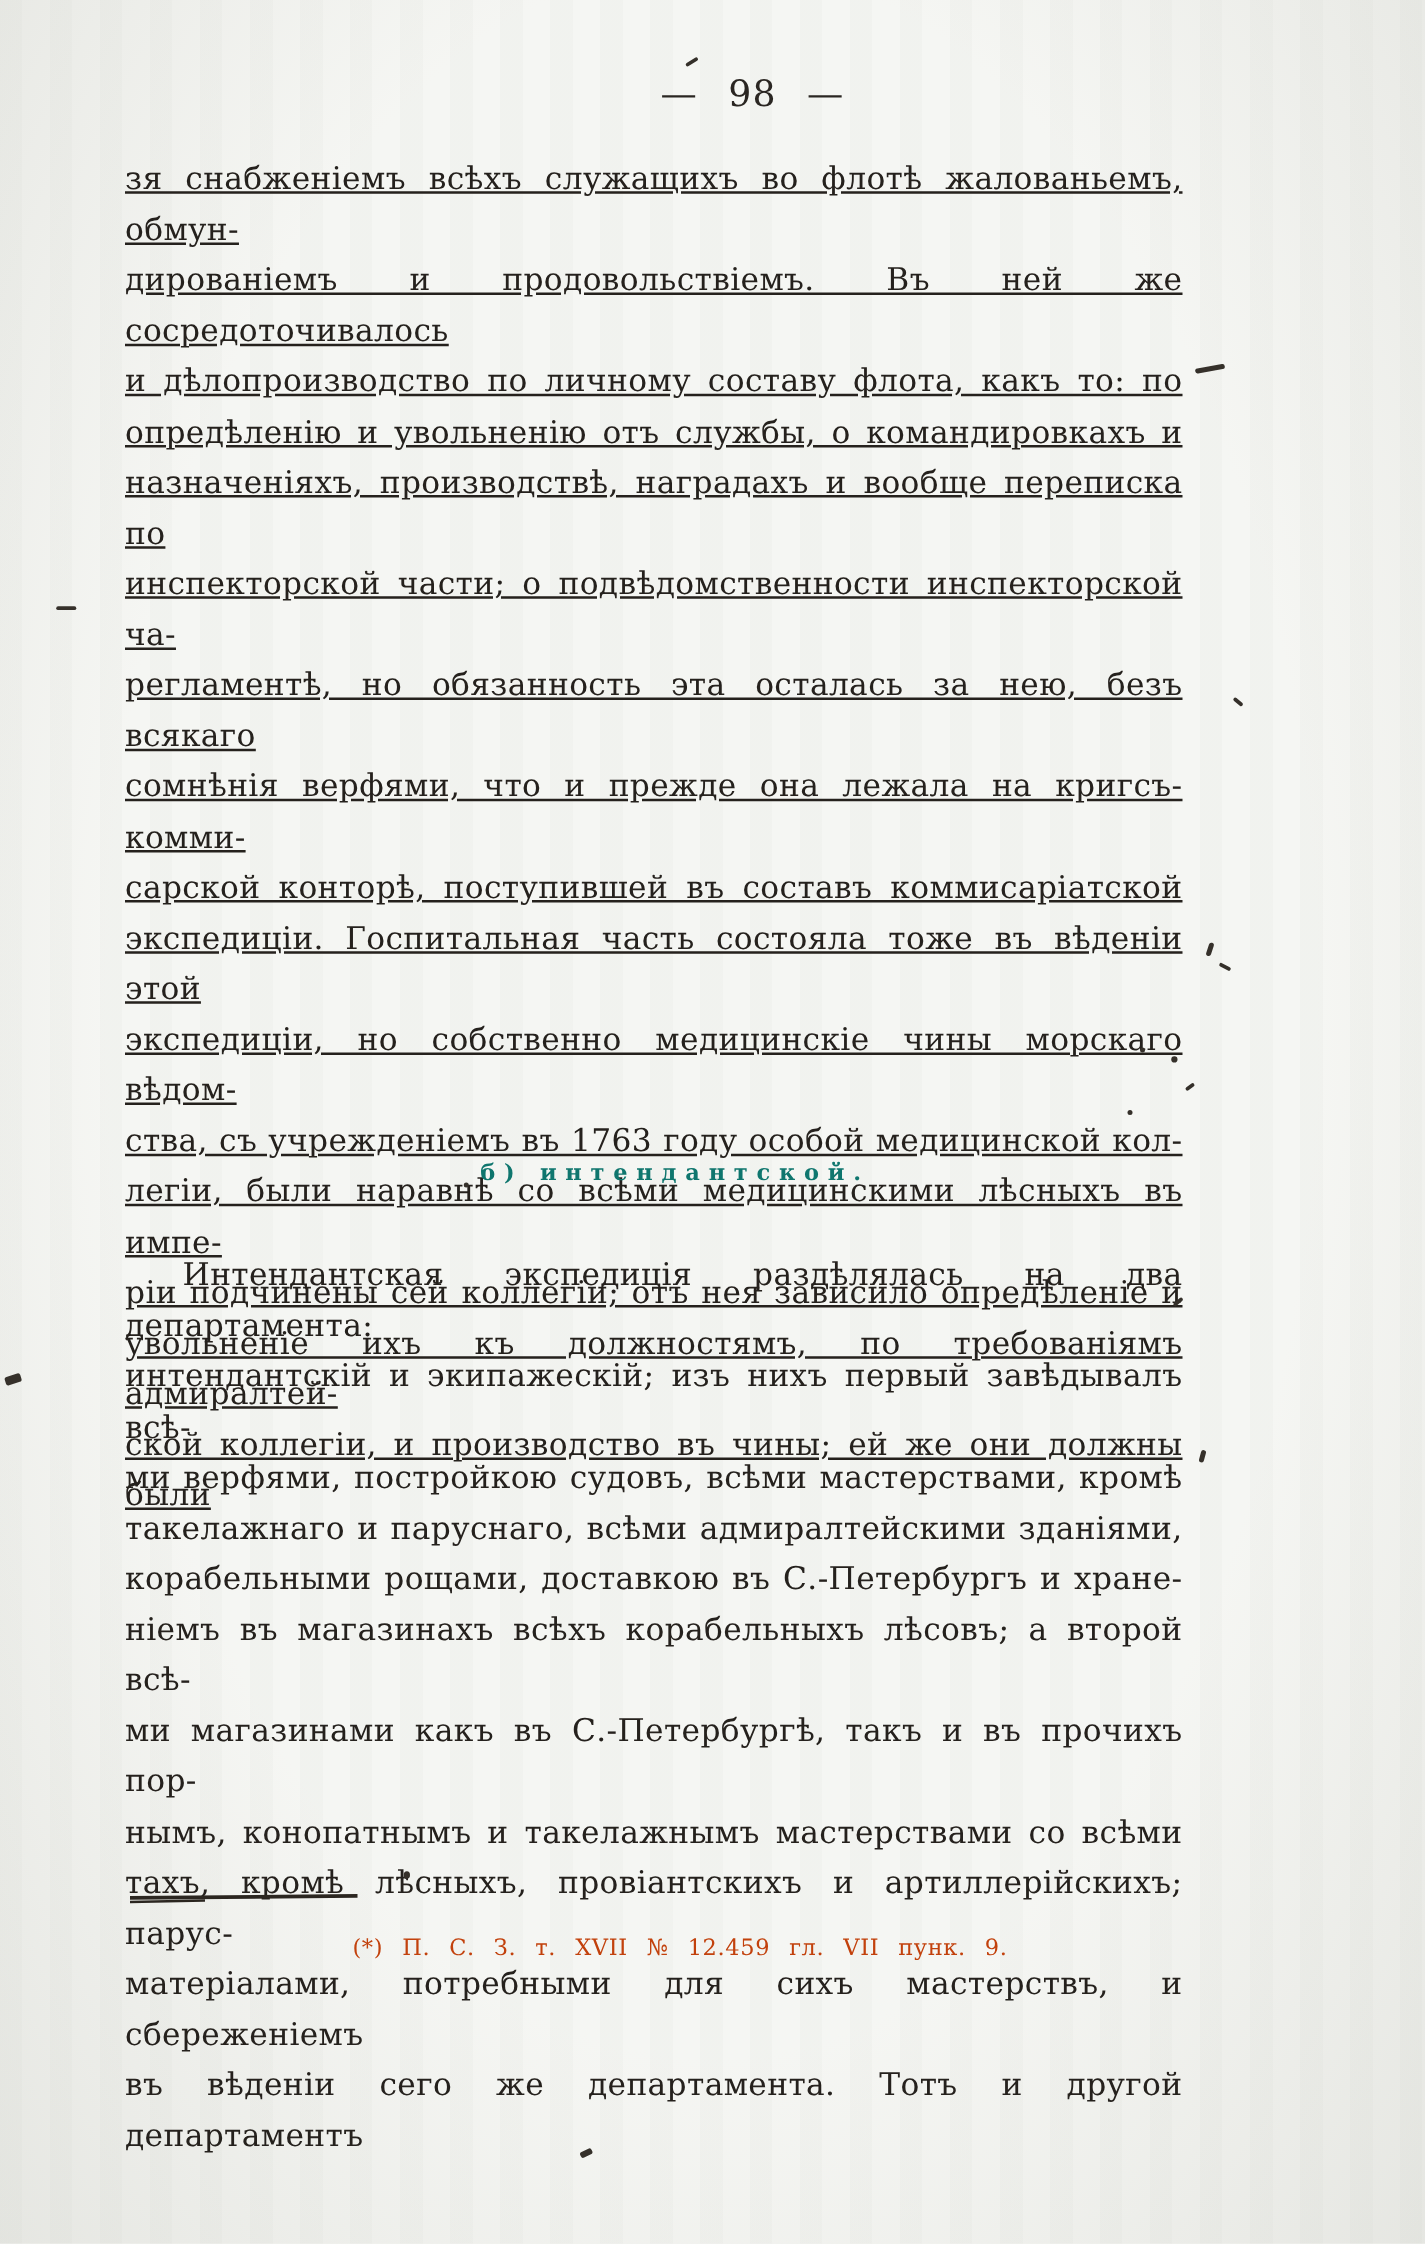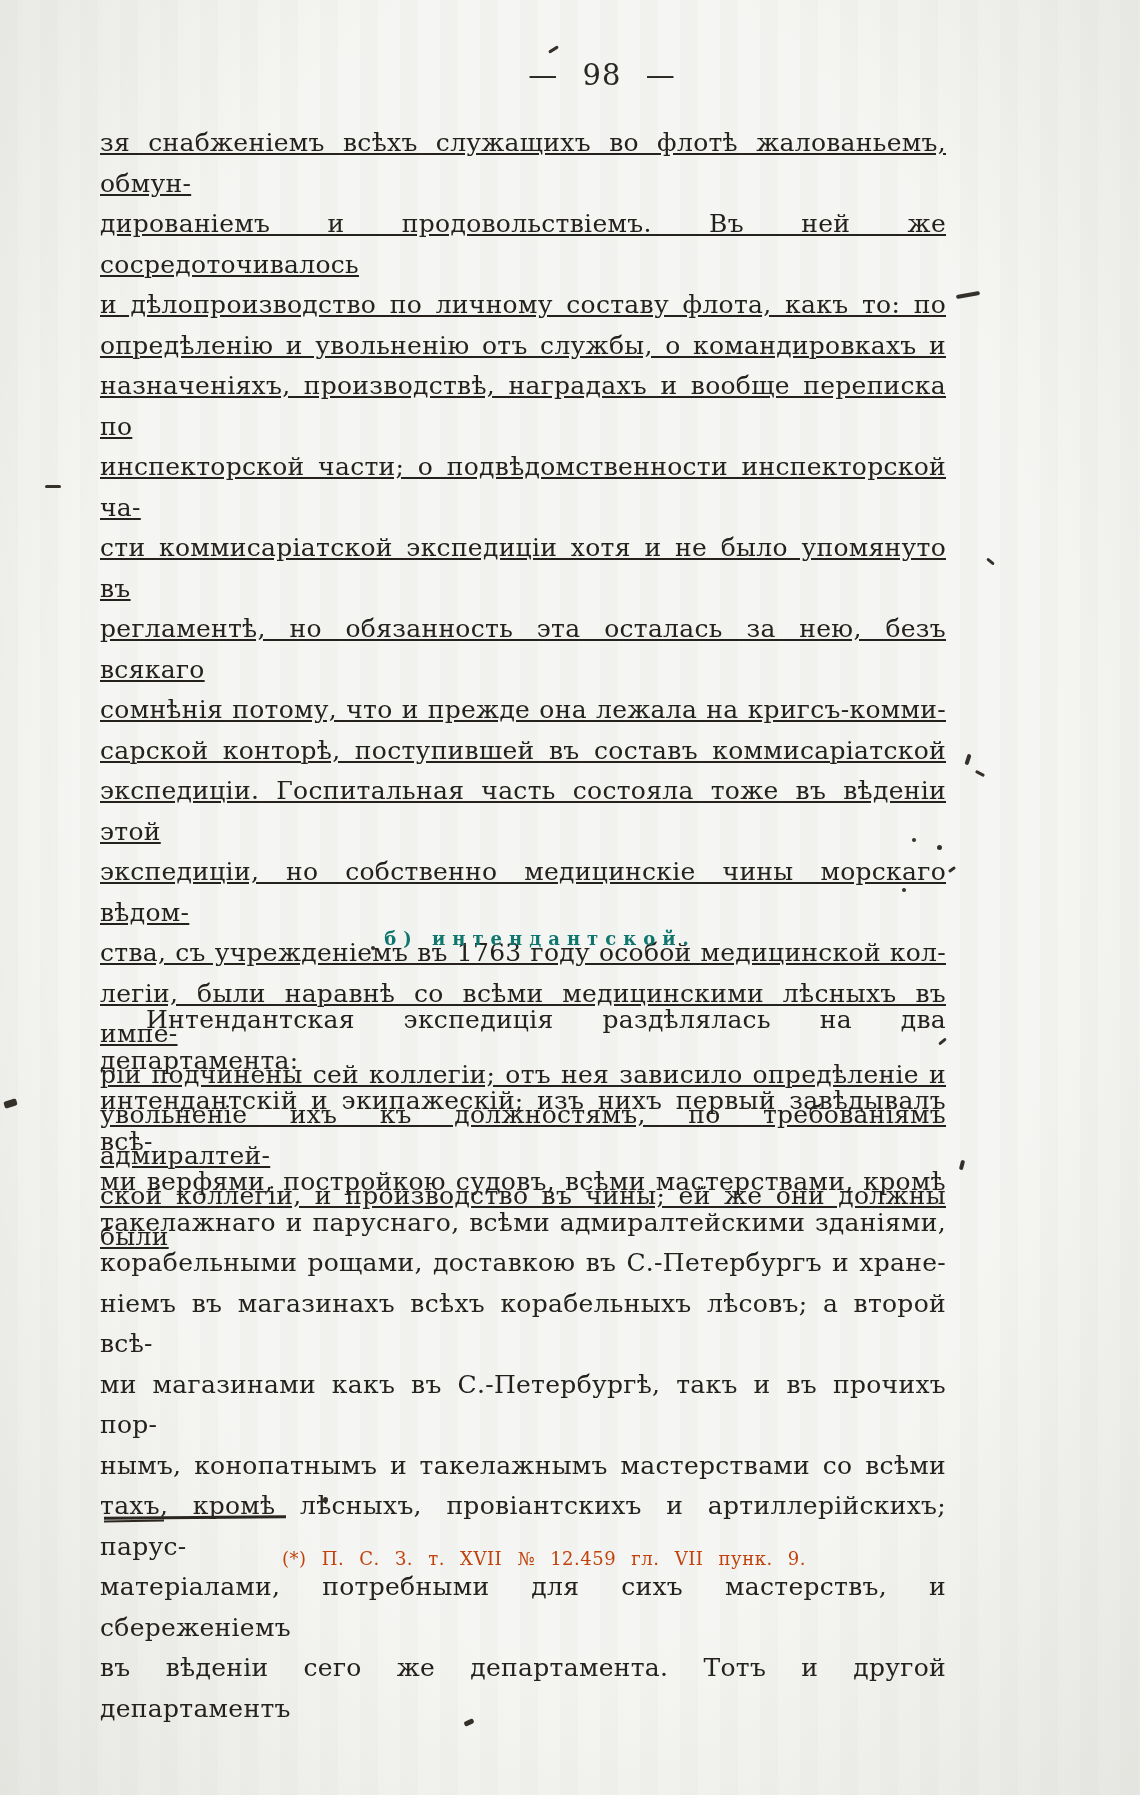--- a/index.html
+++ b/index.html
@@ -109,7 +109,6 @@
   <div class="line">опредѣленію и увольненію отъ службы, о командировкахъ и</div>
   <div class="line">назначеніяхъ, производствѣ, наградахъ и вообще переписка по</div>
   <div class="line">инспекторской части; о подвѣдомственности инспекторской ча-</div>
-  <div class="line">сти коммисаріатской экспедиціи хотя и не было упомянуто въ</div>
   <div class="line">регламентѣ, но обязанность эта осталась за нею, безъ всякаго</div>
   <div class="line">сомнѣнія потому, что и прежде она лежала на кригсъ-комми-</div>
   <div class="line">сарской конторѣ, поступившей въ составъ коммисаріатской</div>

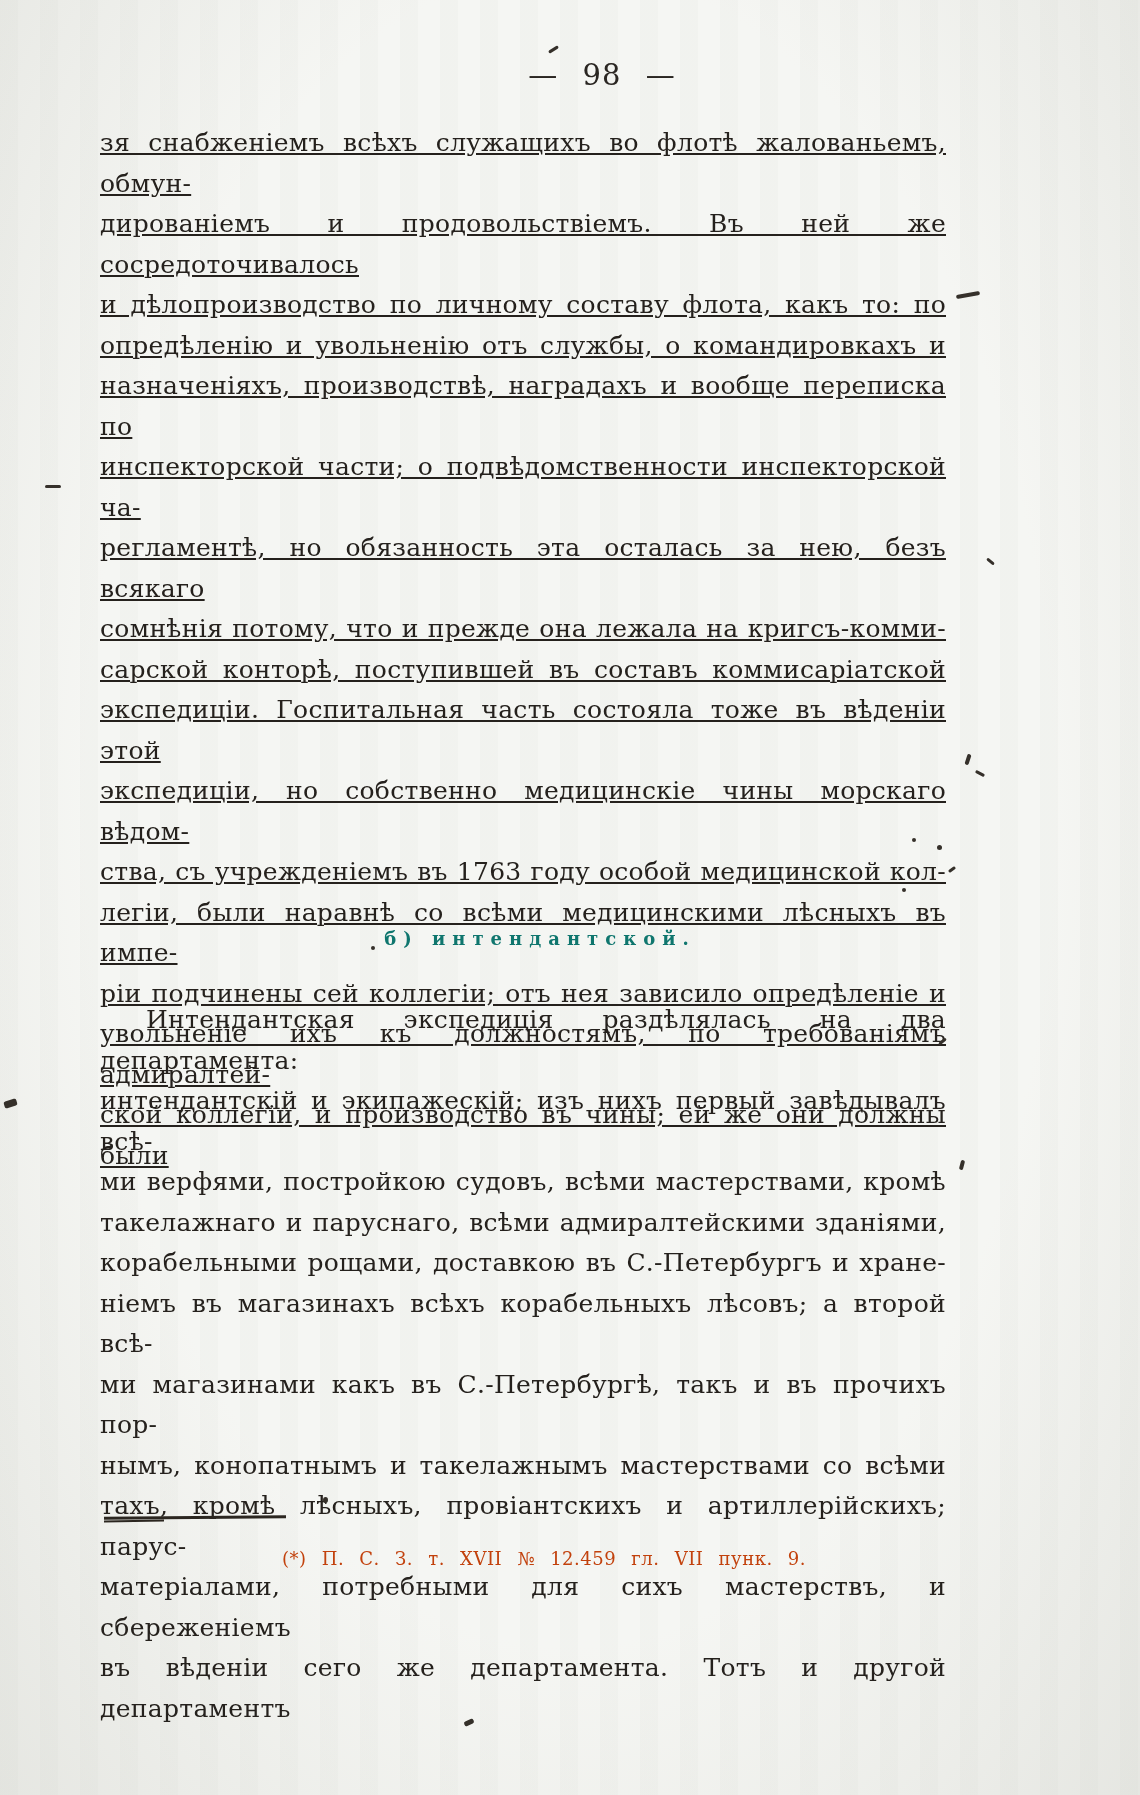--- a/index.html
+++ b/index.html
@@ -110,7 +110,7 @@
   <div class="line">назначеніяхъ, производствѣ, наградахъ и вообще переписка по</div>
   <div class="line">инспекторской части; о подвѣдомственности инспекторской ча-</div>
   <div class="line">регламентѣ, но обязанность эта осталась за нею, безъ всякаго</div>
-  <div class="line">сомнѣнія потому, что и прежде она лежала на кригсъ-комми-</div>
+  <div class="line">сомнѣнія верфями, что и прежде она лежала на кригсъ-комми-</div>
   <div class="line">сарской конторѣ, поступившей въ составъ коммисаріатской</div>
   <div class="line">экспедиціи. Госпитальная часть состояла тоже въ вѣденіи этой</div>
   <div class="line">экспедиціи, но собственно медицинскіе чины морскаго вѣдом-</div>

